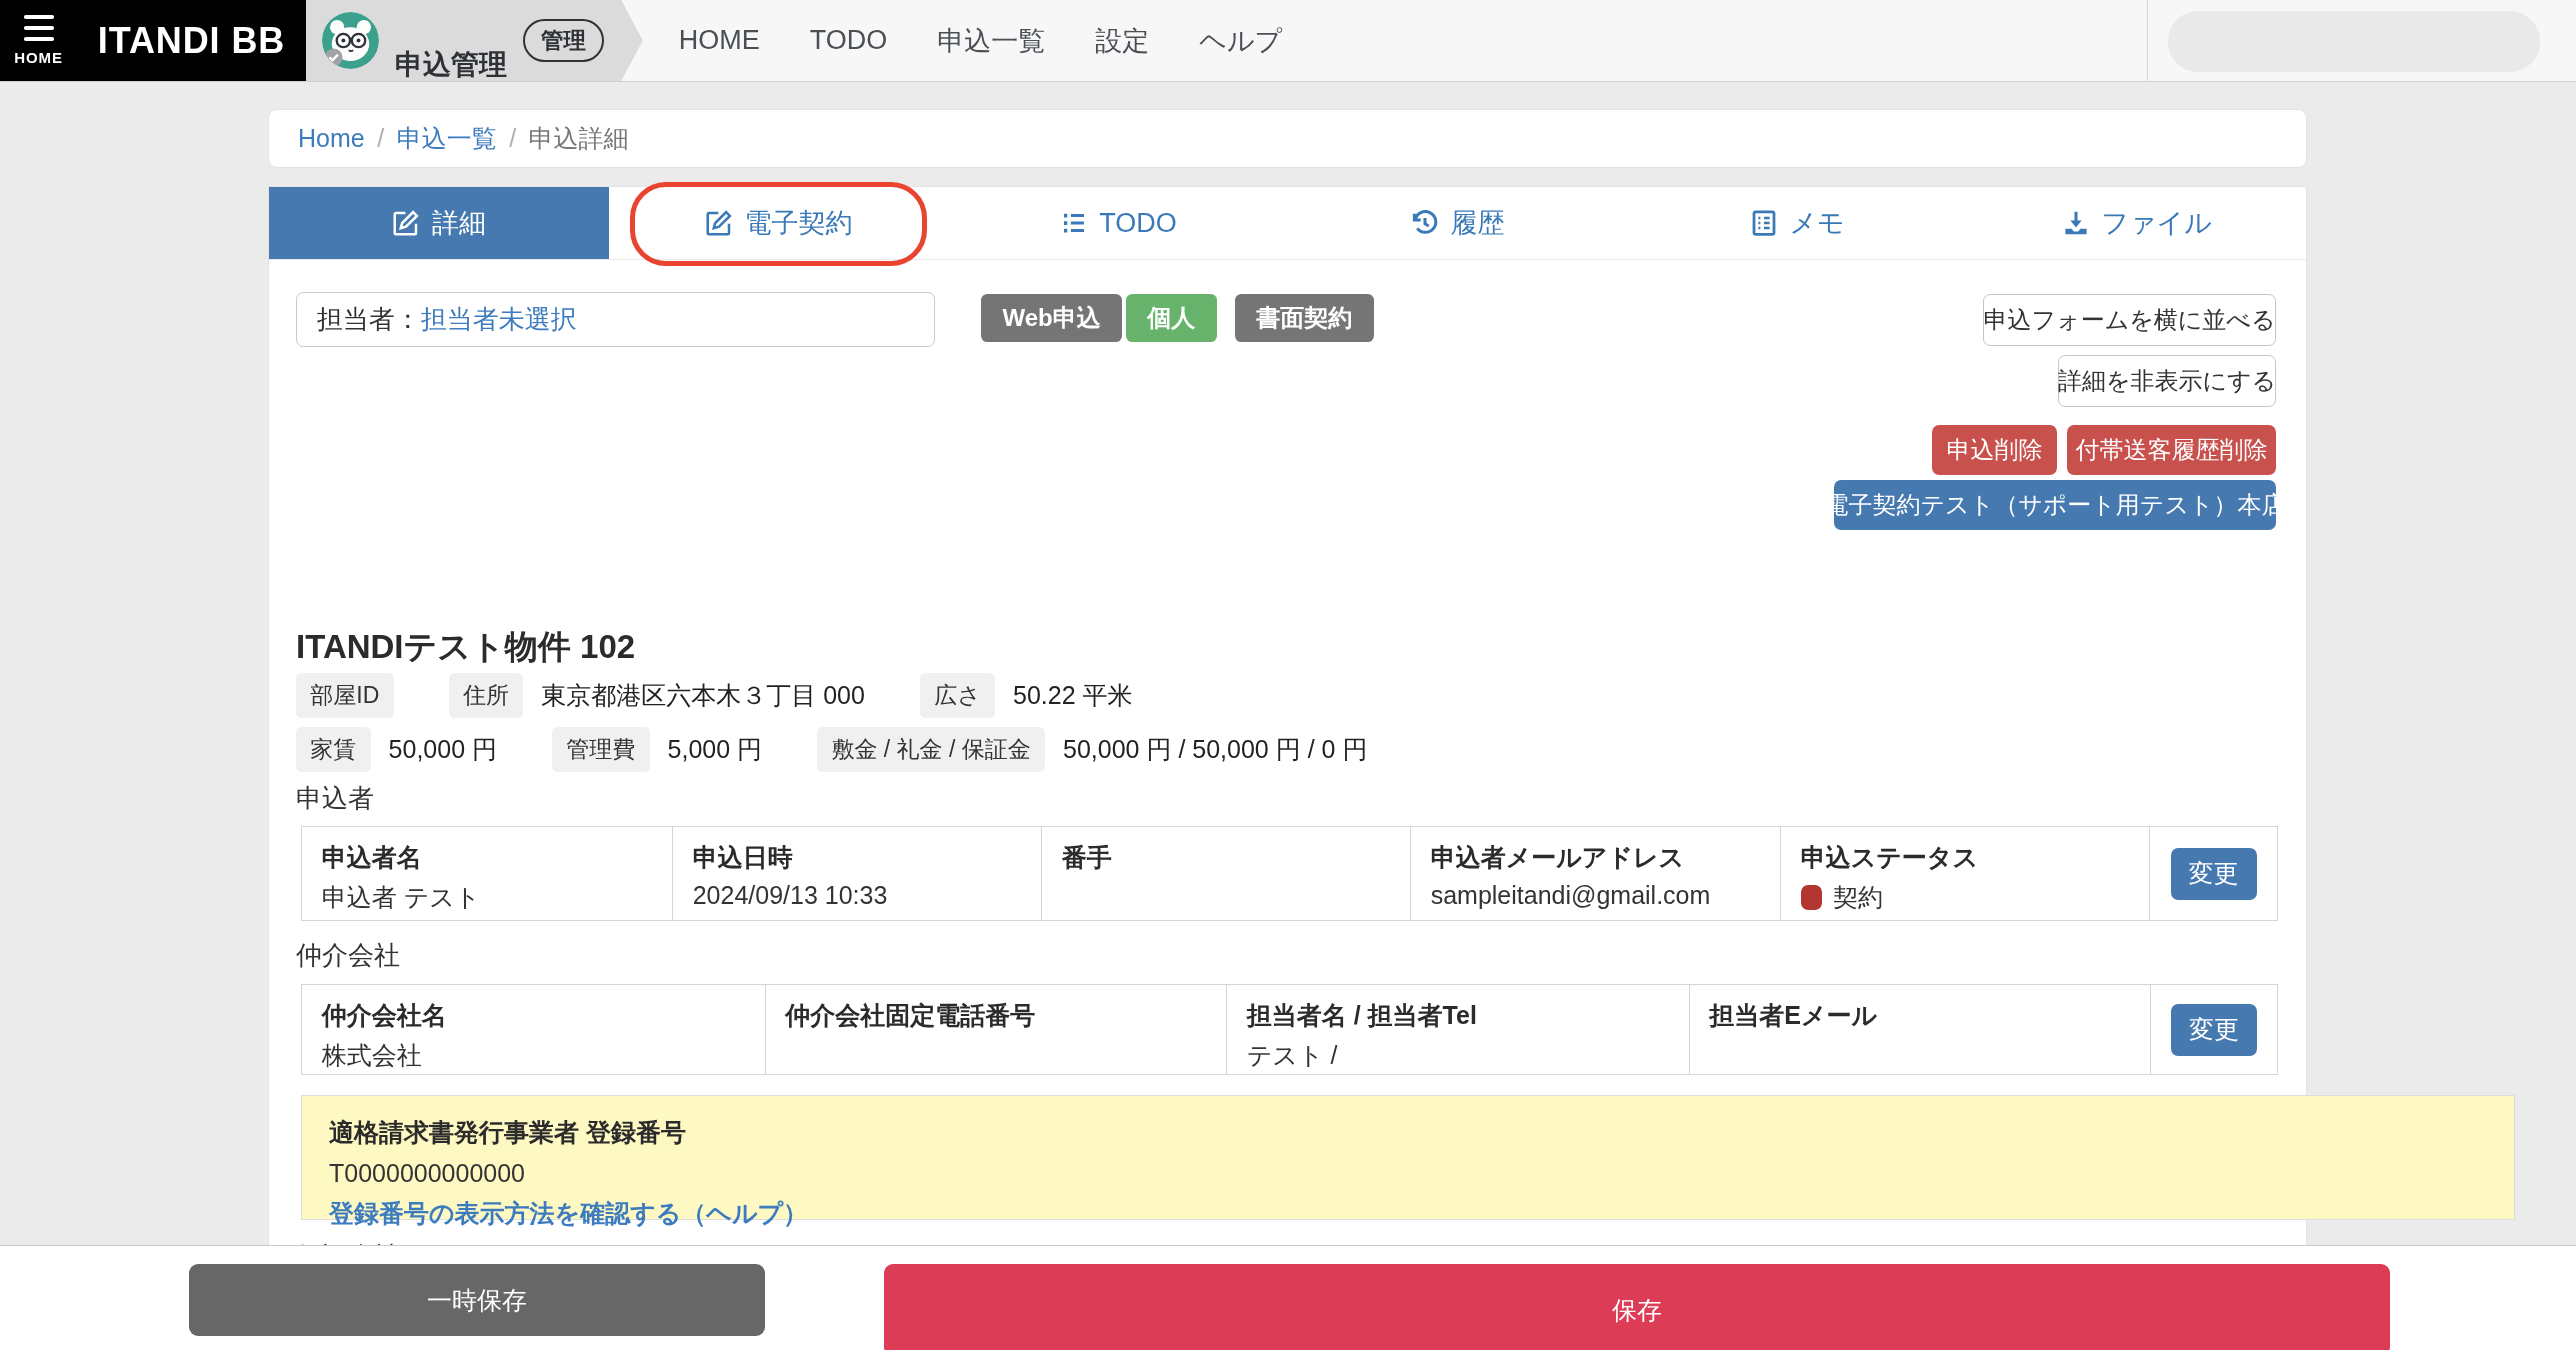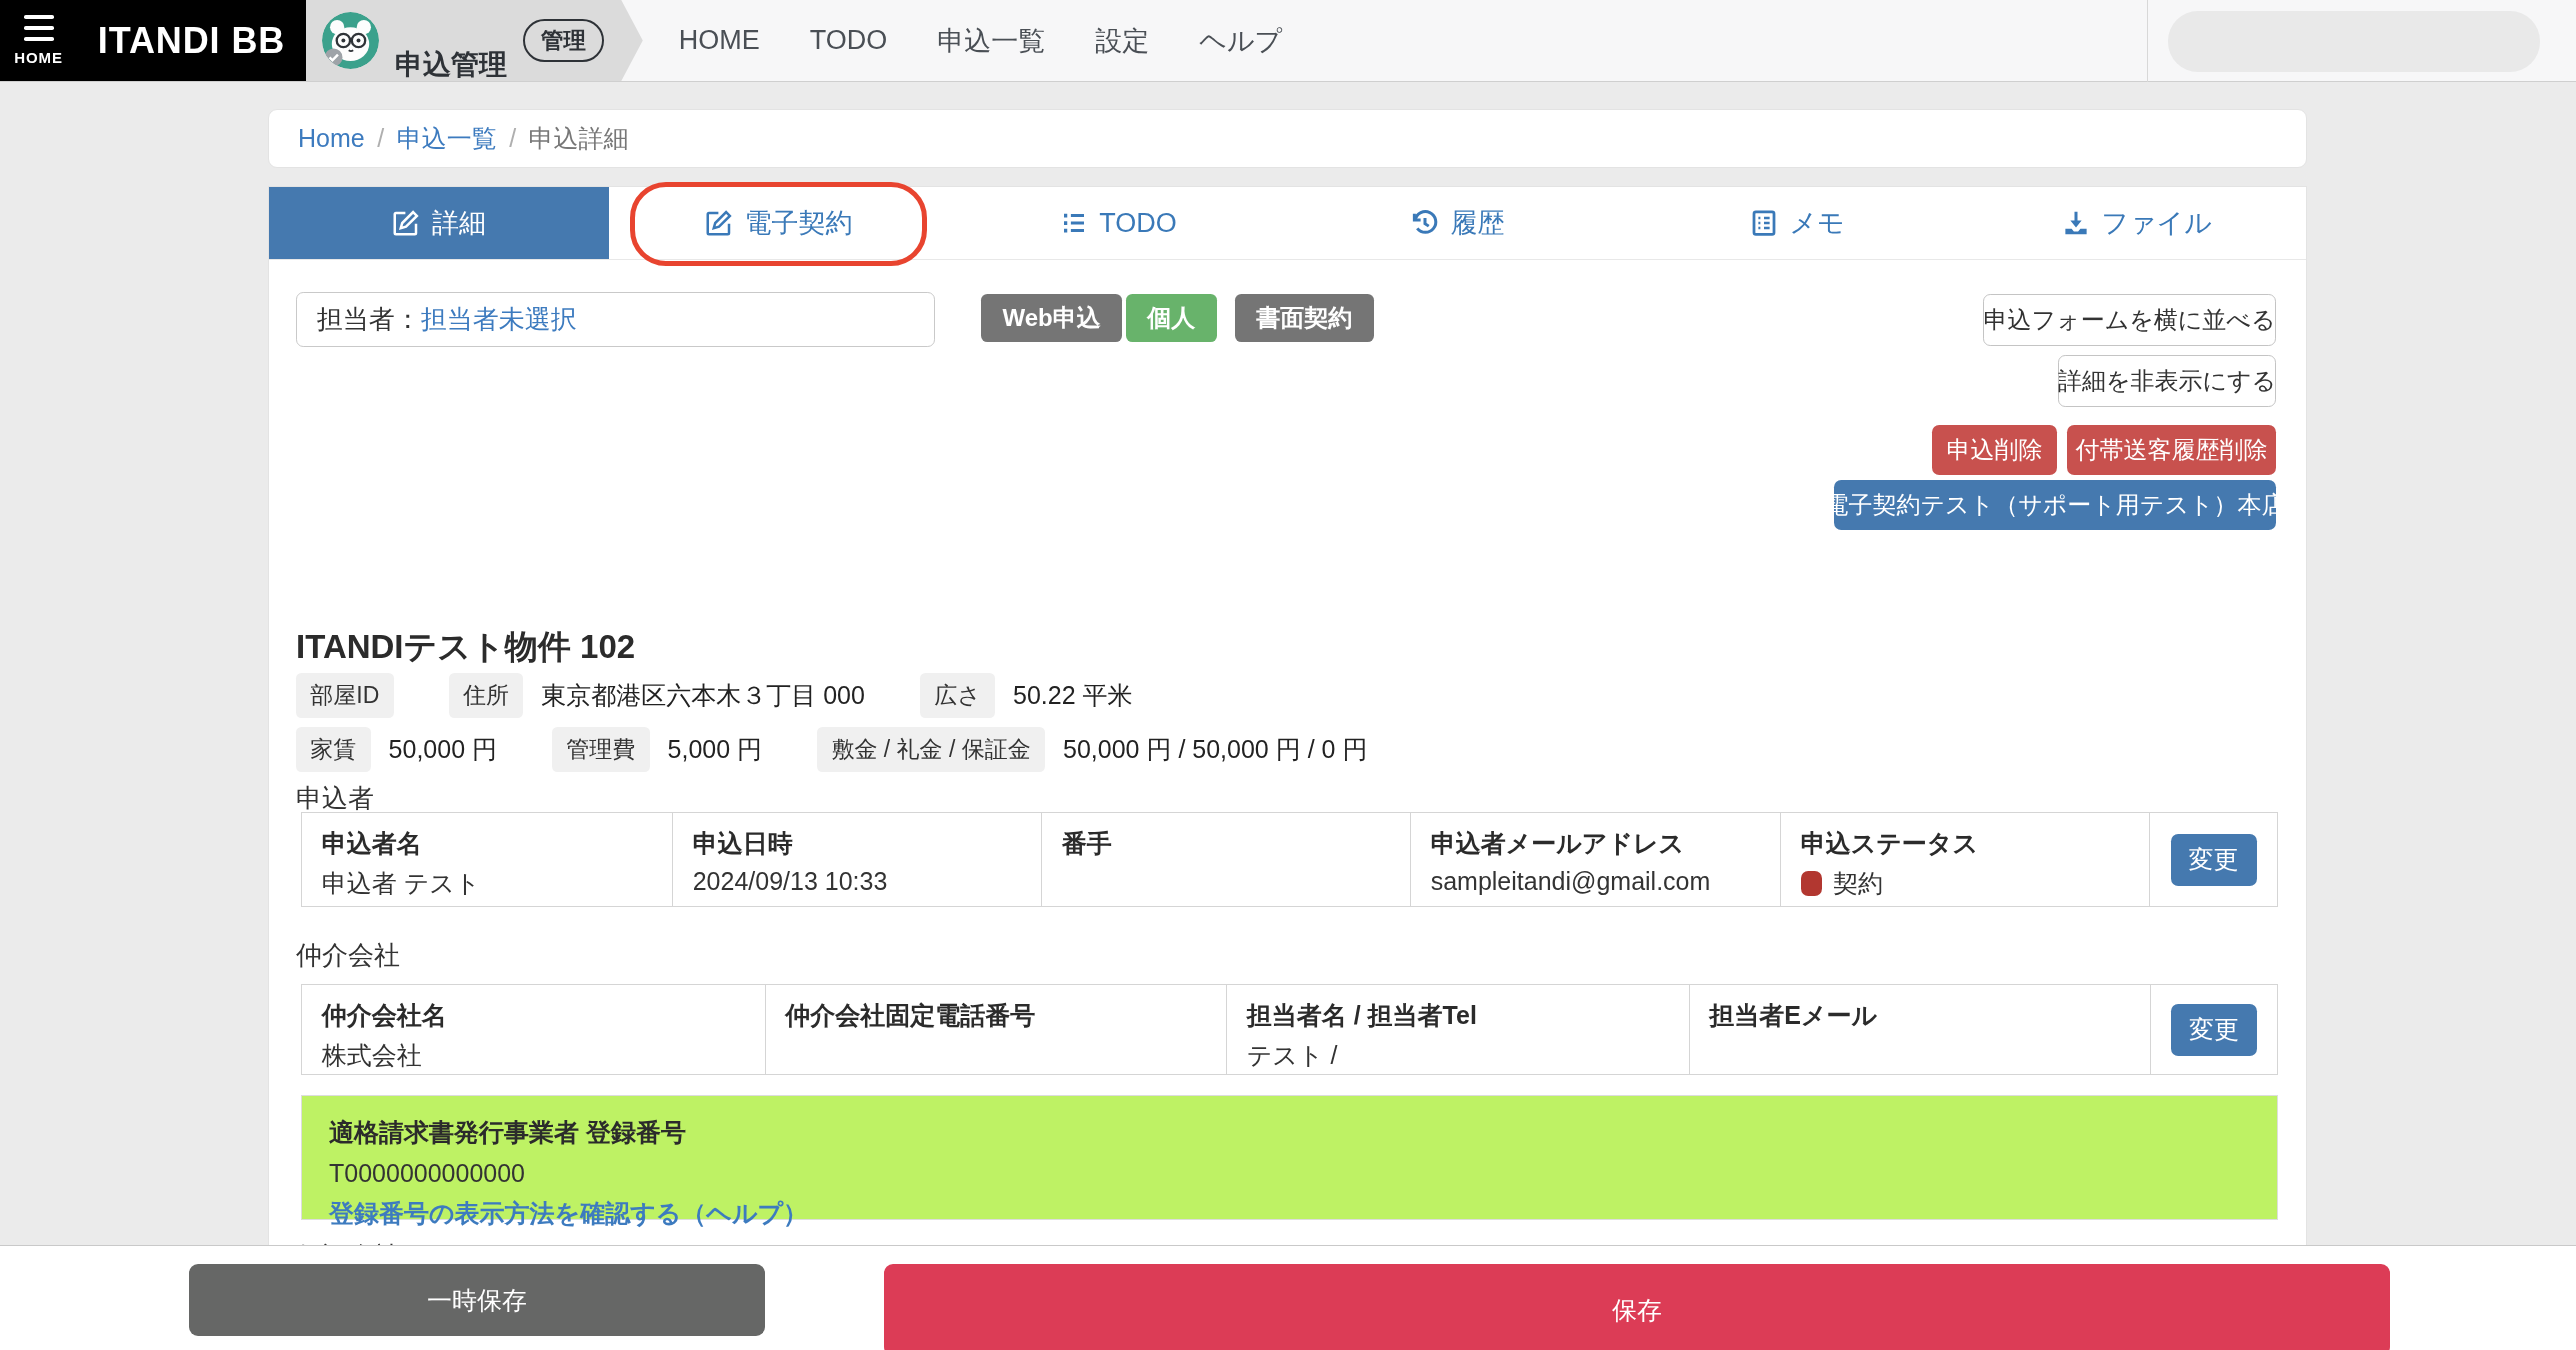--- a/index.html
+++ b/index.html
@@ -133,7 +133,7 @@
     position:absolute; left:32px; width:1977px; background:#fff;
     border:0.9px solid #D5D5D5; display:flex;
   }
-  #table-applicant { top:552px; height:95px; }
+  #table-applicant { top:566px; height:95px; }
   #table-broker { top:724px; height:91px; }
   #table-guarantor { top:1031px; height:125px; }
   .dcell { padding:14.3px 19.7px; overflow:hidden; }

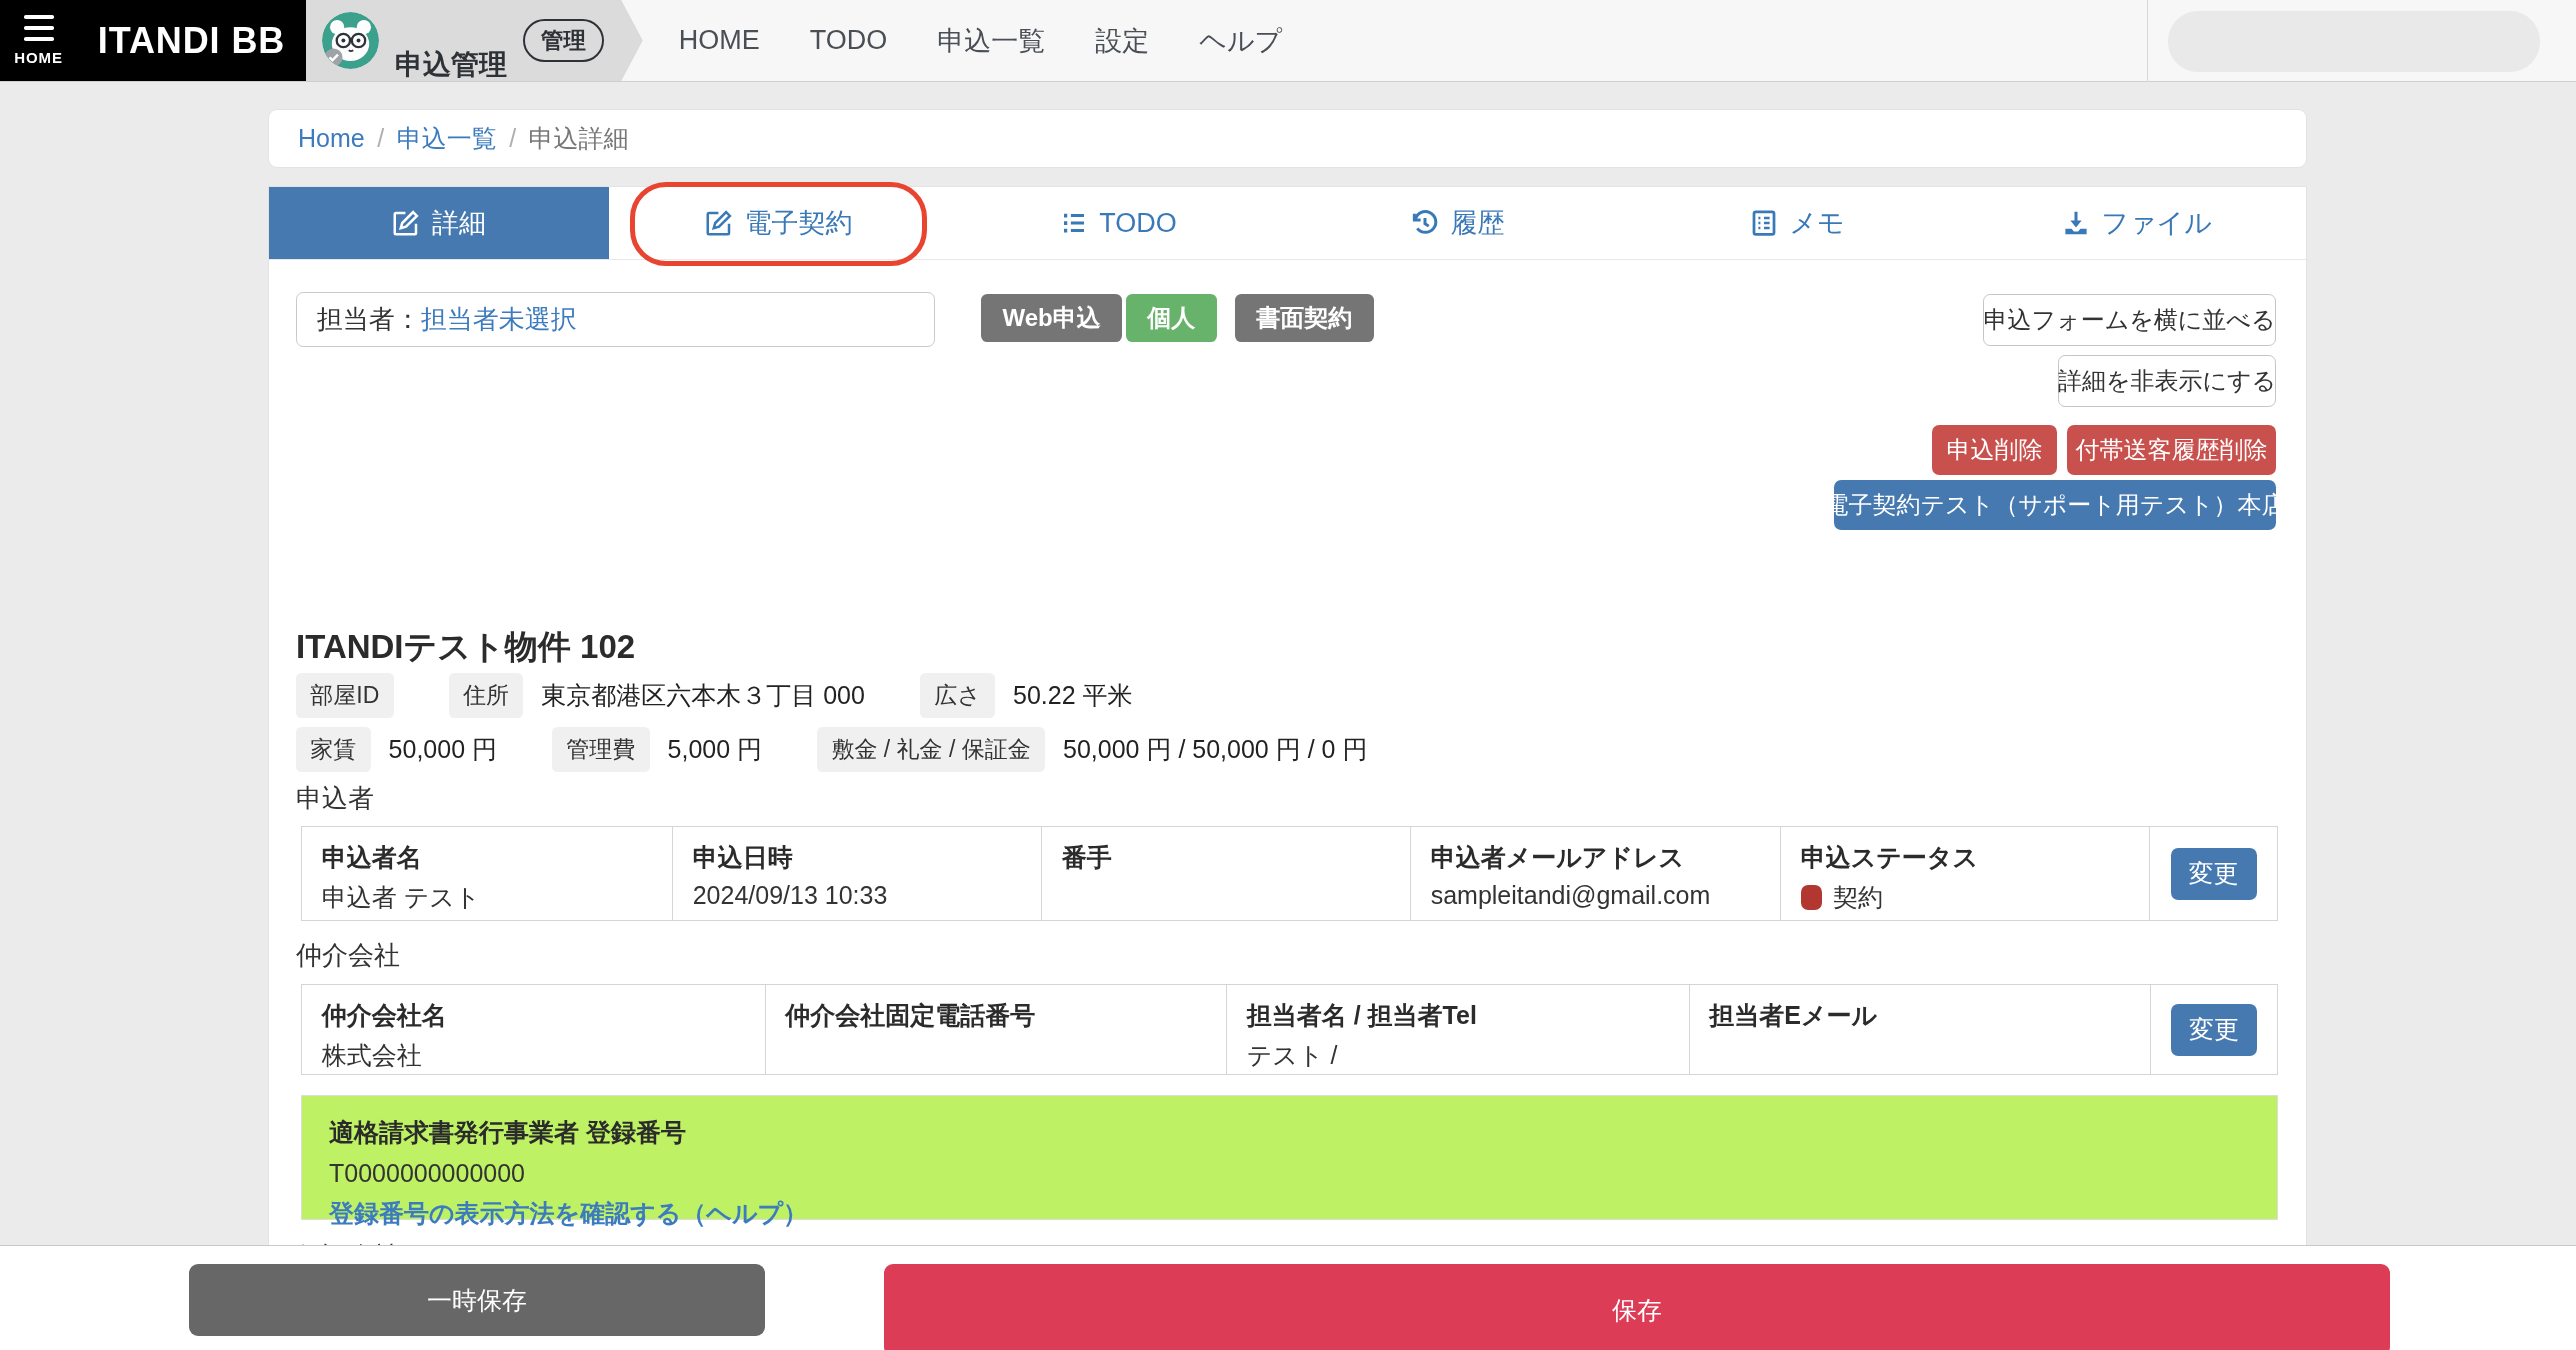--- a/index.html
+++ b/index.html
@@ -155,8 +155,8 @@
 
   
   .invoice-box {
-    position:absolute; left:32px; top:835px; width:1977px; height:125px;
-    border:0.9px solid #DDD; background:#bef264; padding:19.7px 27px;
+    position:absolute; left:32px; top:835px; width:2214px; height:125px;
+    border:0.9px solid #DDD; background:#fef9c3; padding:19.7px 27px;
   }
   .invoice-title { font-size:25px; font-weight:bold; color:#2B2B2B; }
   .invoice-number { font-size:25px; color:#333; margin-top:10.7px; }

